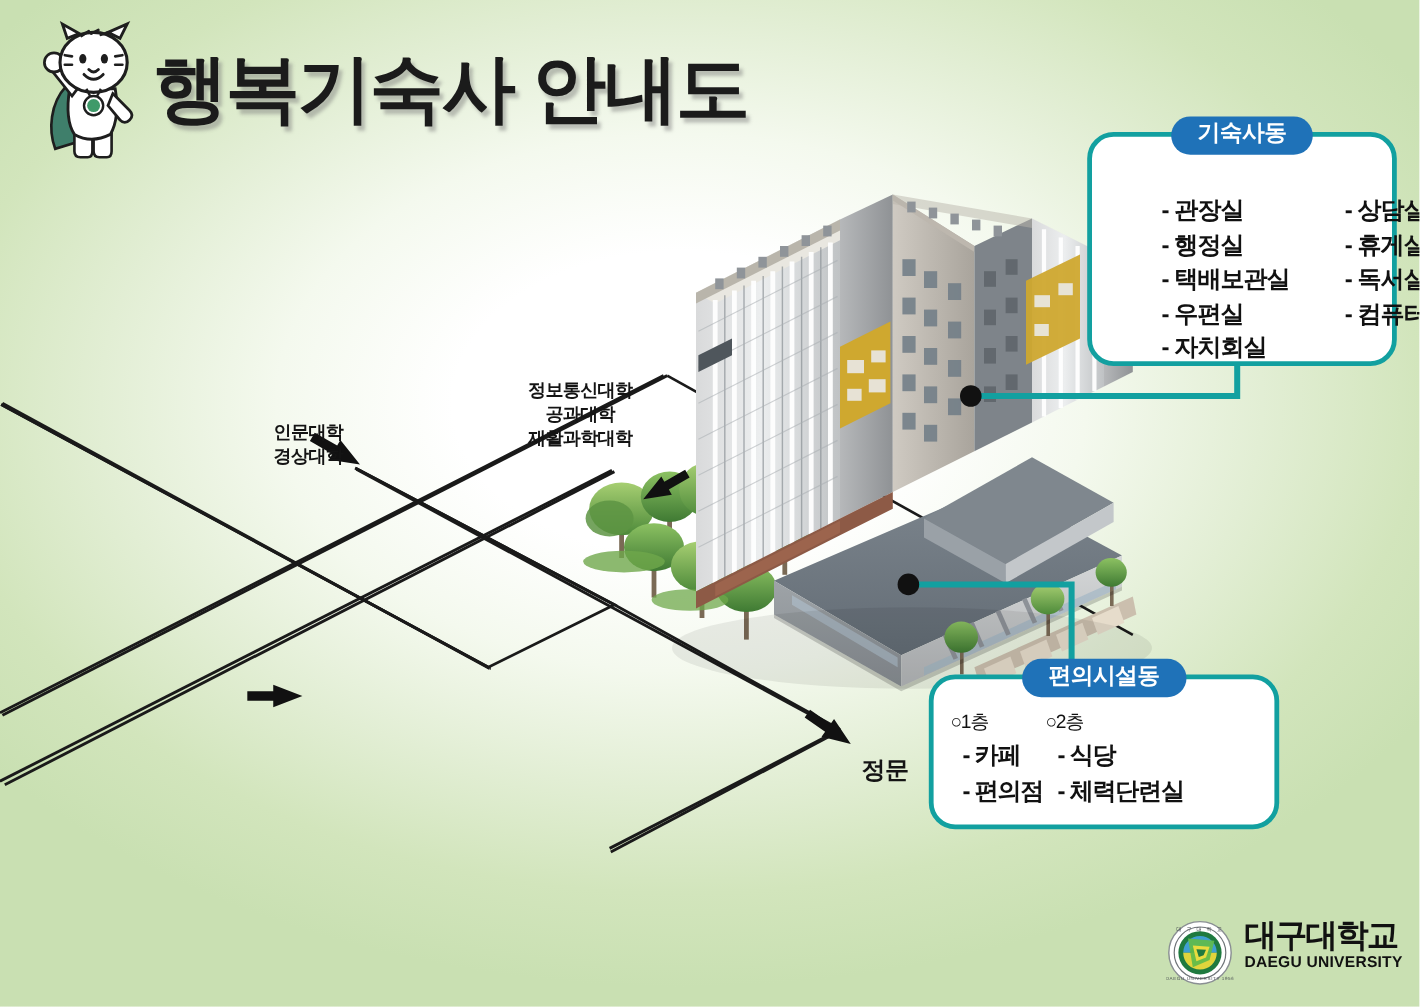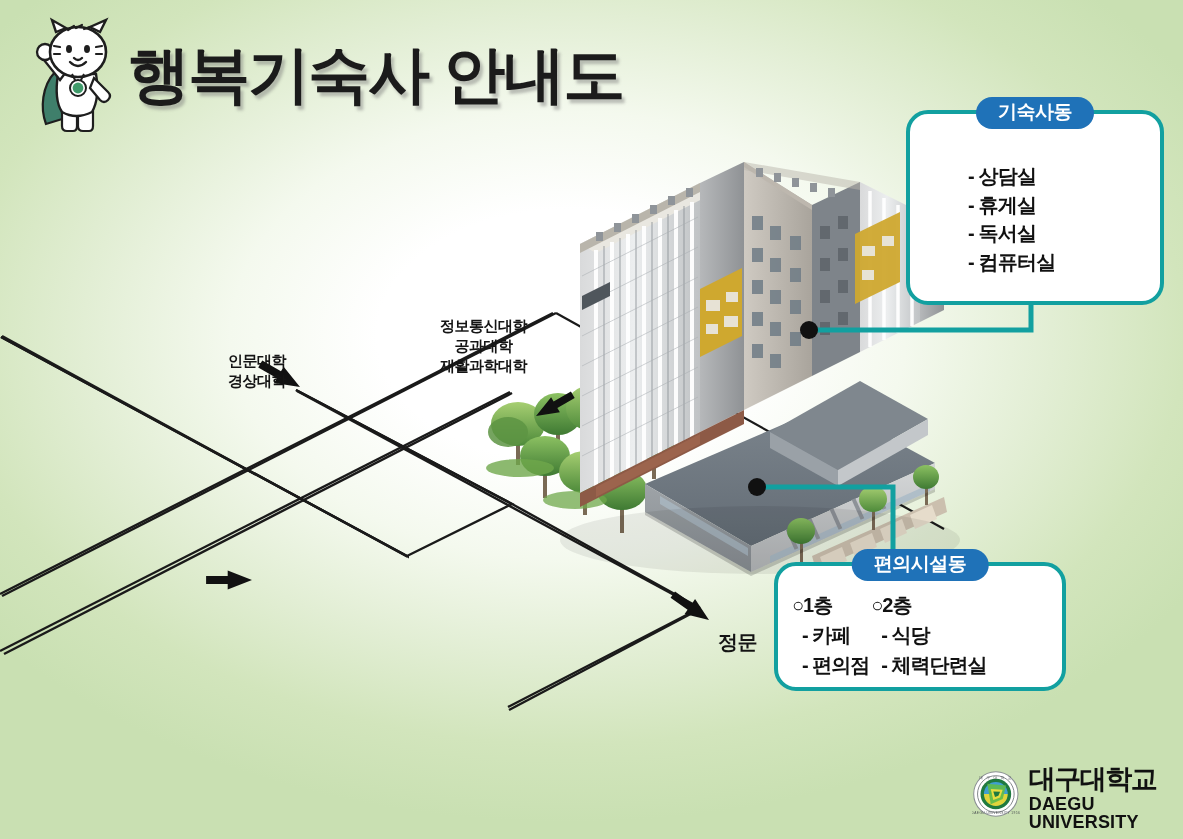--- a/index.html
+++ b/index.html
@@ -445,6 +445,13 @@
   <div class="callout" id="callout-dorm">
     <div class="callout-badge">기숙사동</div>
     <div class="callout-body">
+      <ul class="callout-col col-a">
+        <li>- 관장실</li>
+        <li>- 행정실</li>
+        <li>- 택배보관실</li>
+        <li>- 우편실</li>
+        <li>- 자치회실</li>
+      </ul>
       <ul class="callout-col col-b">
         <li>- 상담실</li>
         <li>- 휴게실</li>

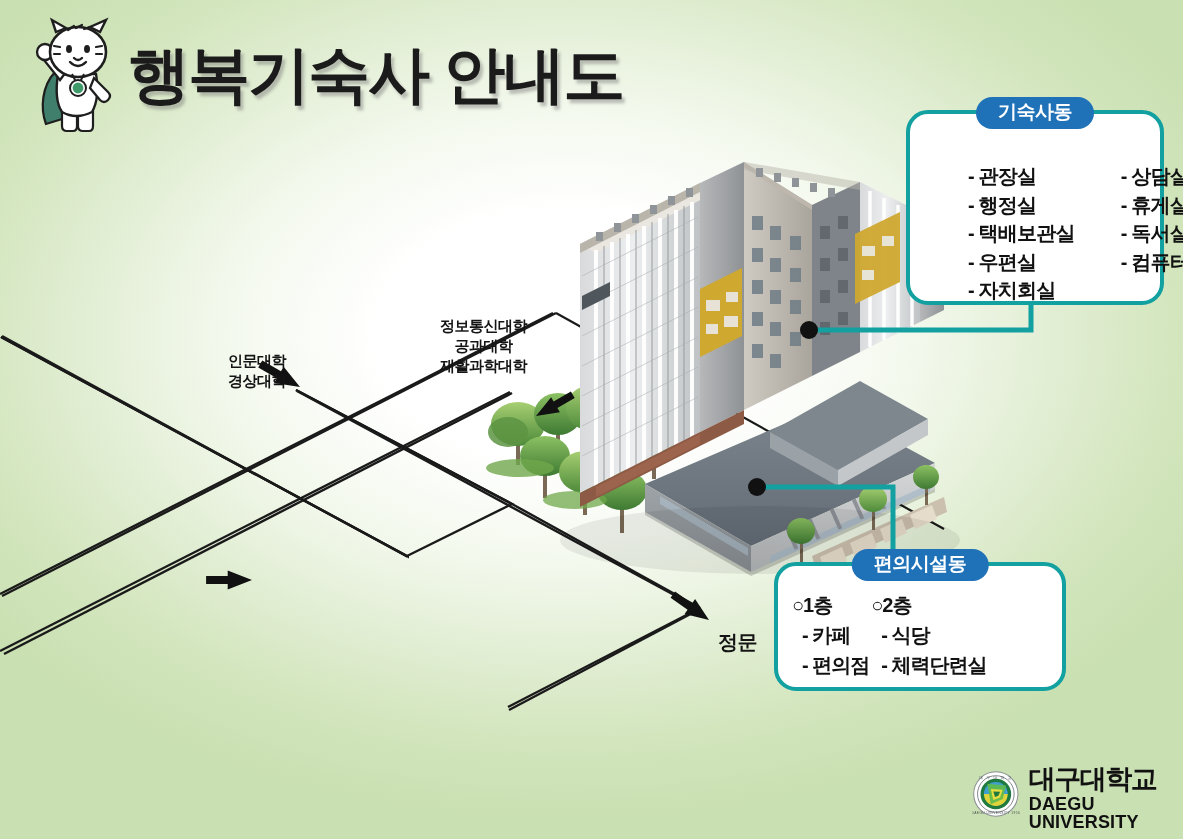--- a/index.html
+++ b/index.html
@@ -63,7 +63,7 @@
 
   #callout-conv{left:774px;top:562px;width:292px;height:129px;}
   #callout-conv .callout-body{padding:26px 12px 10px 14px;gap:2px;}
-  .floor-head{font-size:20px;font-weight:bold;color:#111;letter-spacing:-1px;white-space:nowrap;}
+  .floor-head{font-size:16px;font-weight:normal;color:#111;letter-spacing:-1px;white-space:nowrap;}
   .floor-item{font-size:20px;font-weight:bold;color:#111;letter-spacing:-1px;white-space:nowrap;padding-left:10px;}
 
   

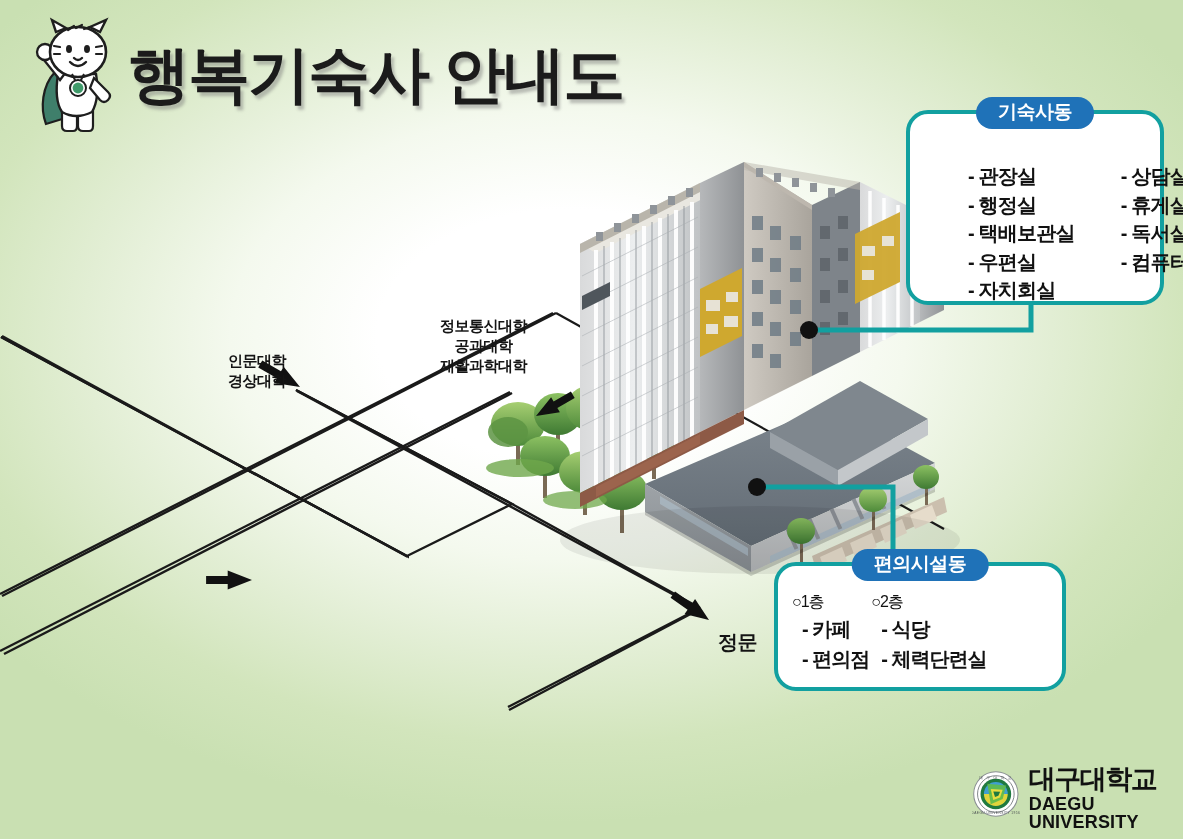--- a/index.html
+++ b/index.html
@@ -70,7 +70,7 @@
   #logo{position:absolute;left:972px;top:766px;display:flex;align-items:flex-start;gap:9px;}
   #logo-text{display:flex;flex-direction:column;line-height:1;}
   #logo-ko{font-size:27px;font-weight:bold;color:#111;letter-spacing:-1.5px;}
-  #logo-en{font-size:18px;font-weight:bold;color:#111;letter-spacing:.2px;margin-top:2px;}
+  #logo-en{font-size:13px;font-weight:bold;color:#111;letter-spacing:.2px;margin-top:2px;}
 </style>
 </head>
 <body>

